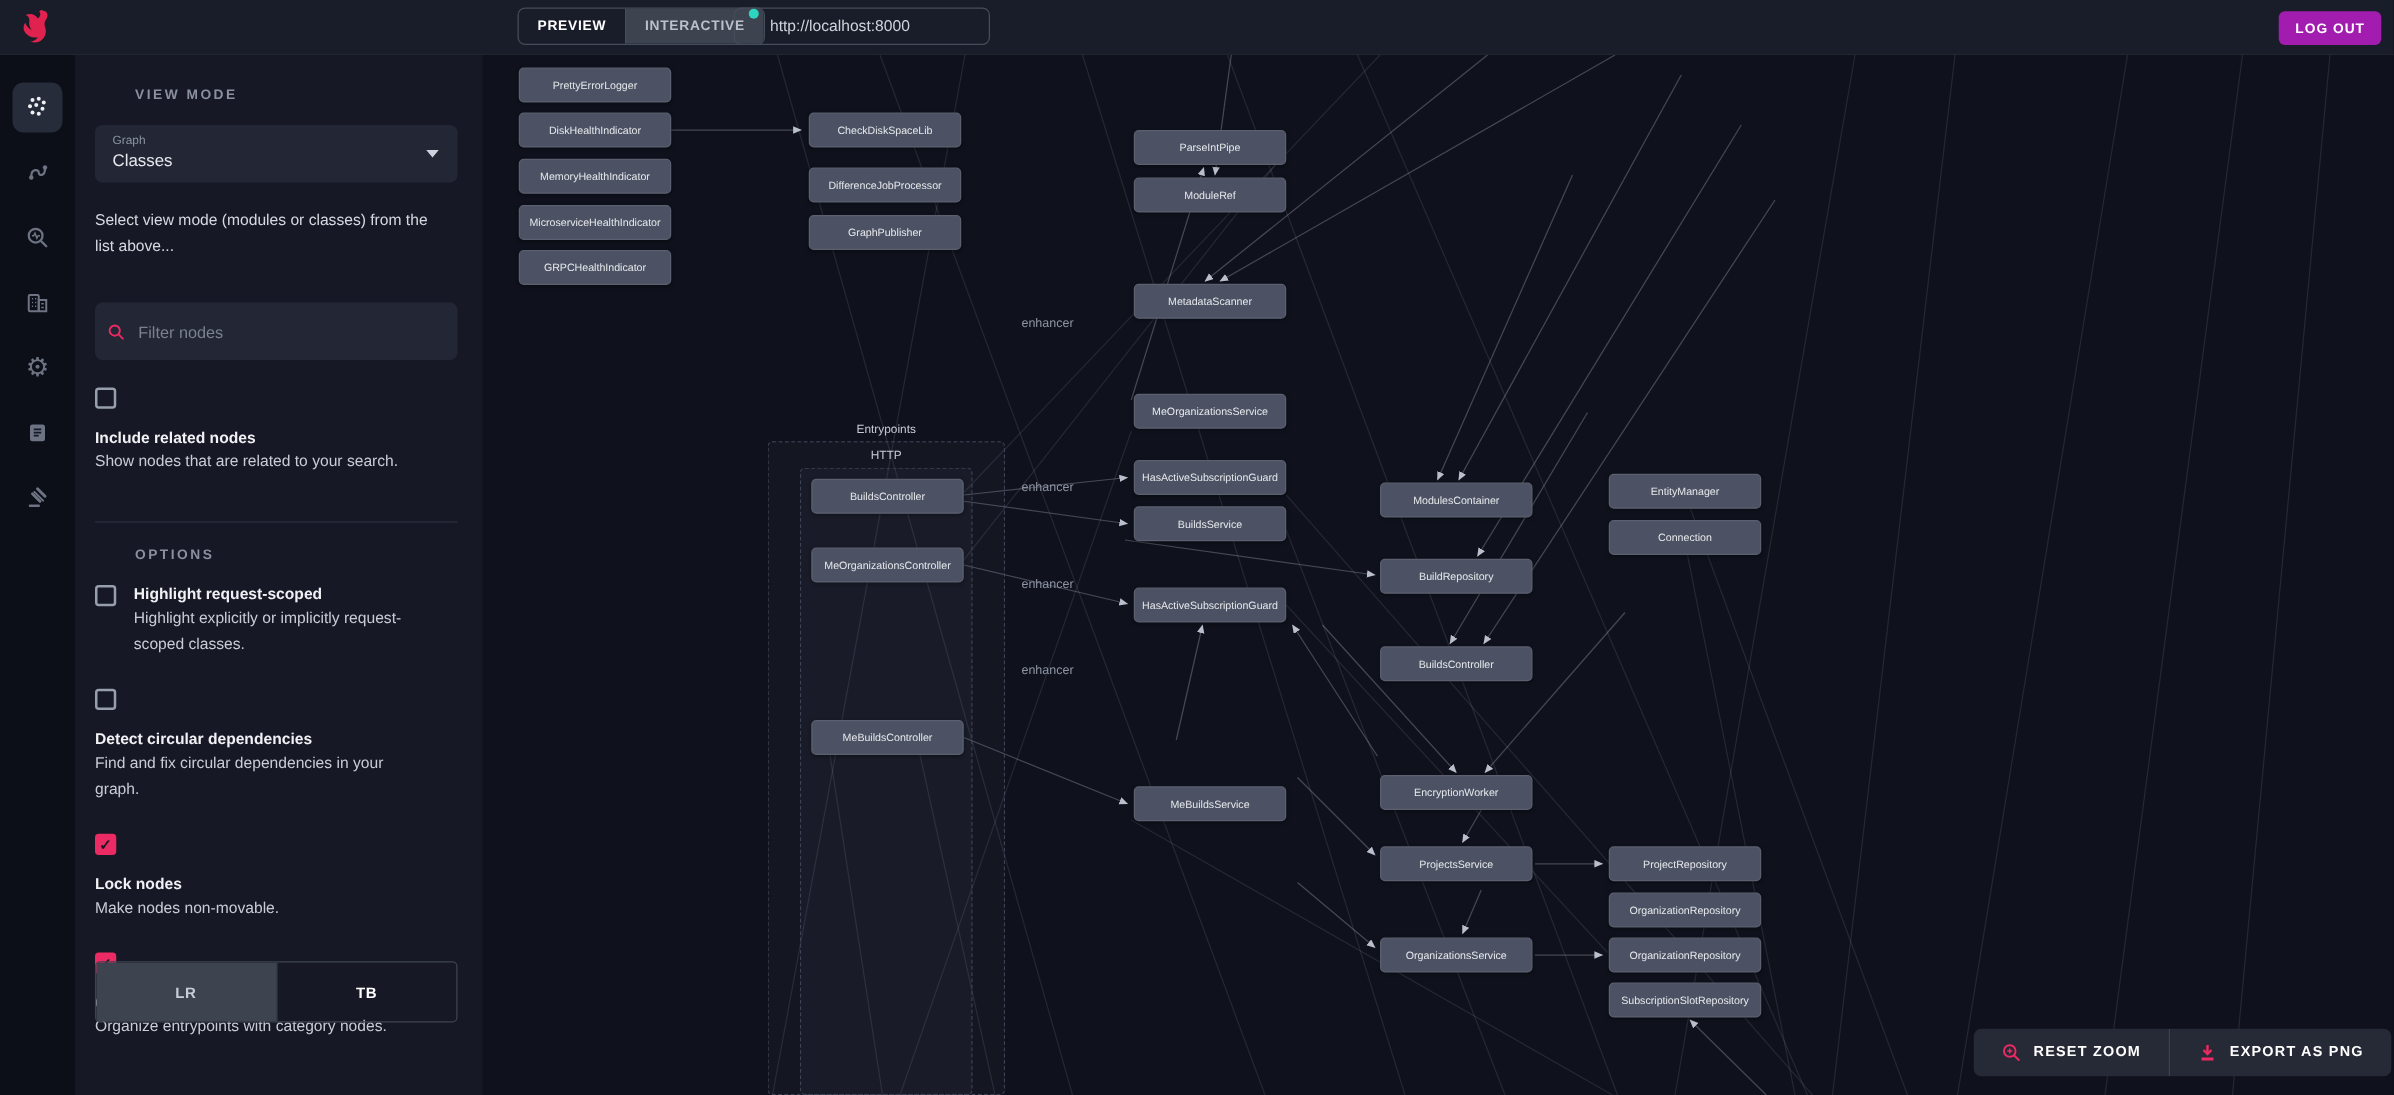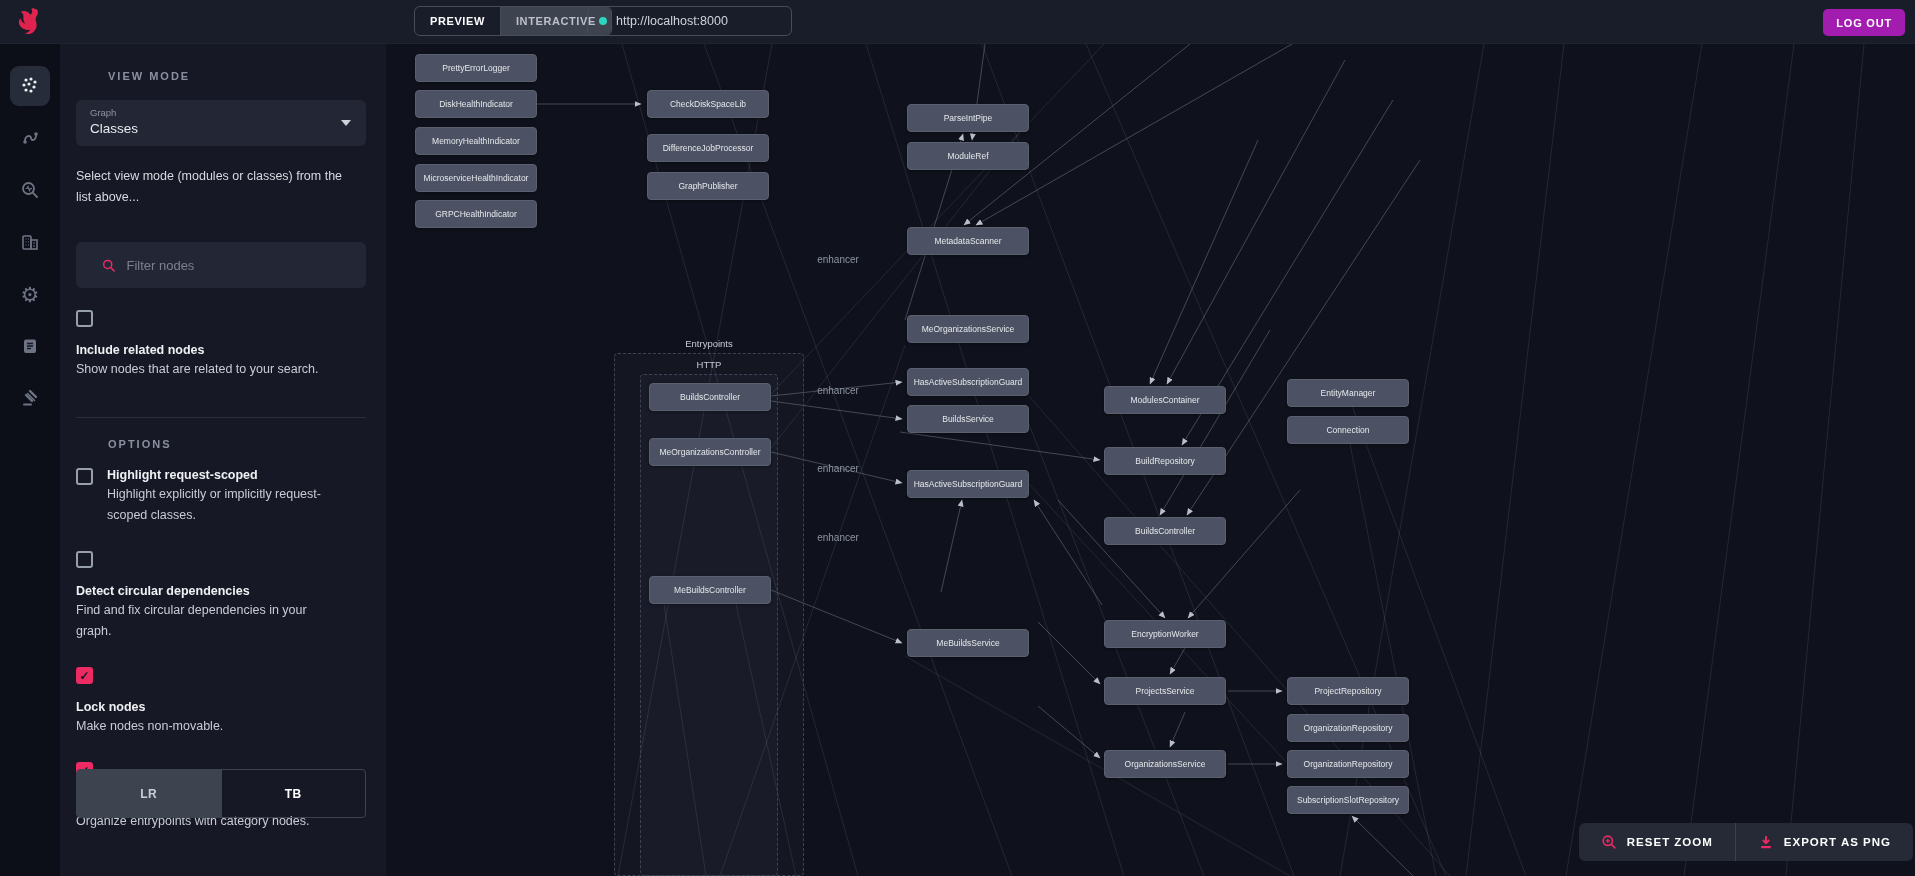--- a/index.html
+++ b/index.html
@@ -32,7 +32,7 @@
   .url-box {
     position: absolute; left: 587px; top: 6px; width: 205px; height: 30px;
     border: 1px solid #474c5a; border-radius: 6px;
-    display: flex; align-items: center; gap: 9px; padding: 0 11px;
+    display: flex; gap: 9px; padding: 0 11px;
   }
   .url-dot { width: 8px; height: 8px; border-radius: 50%; flex: 0 0 auto; }
   .url-input {

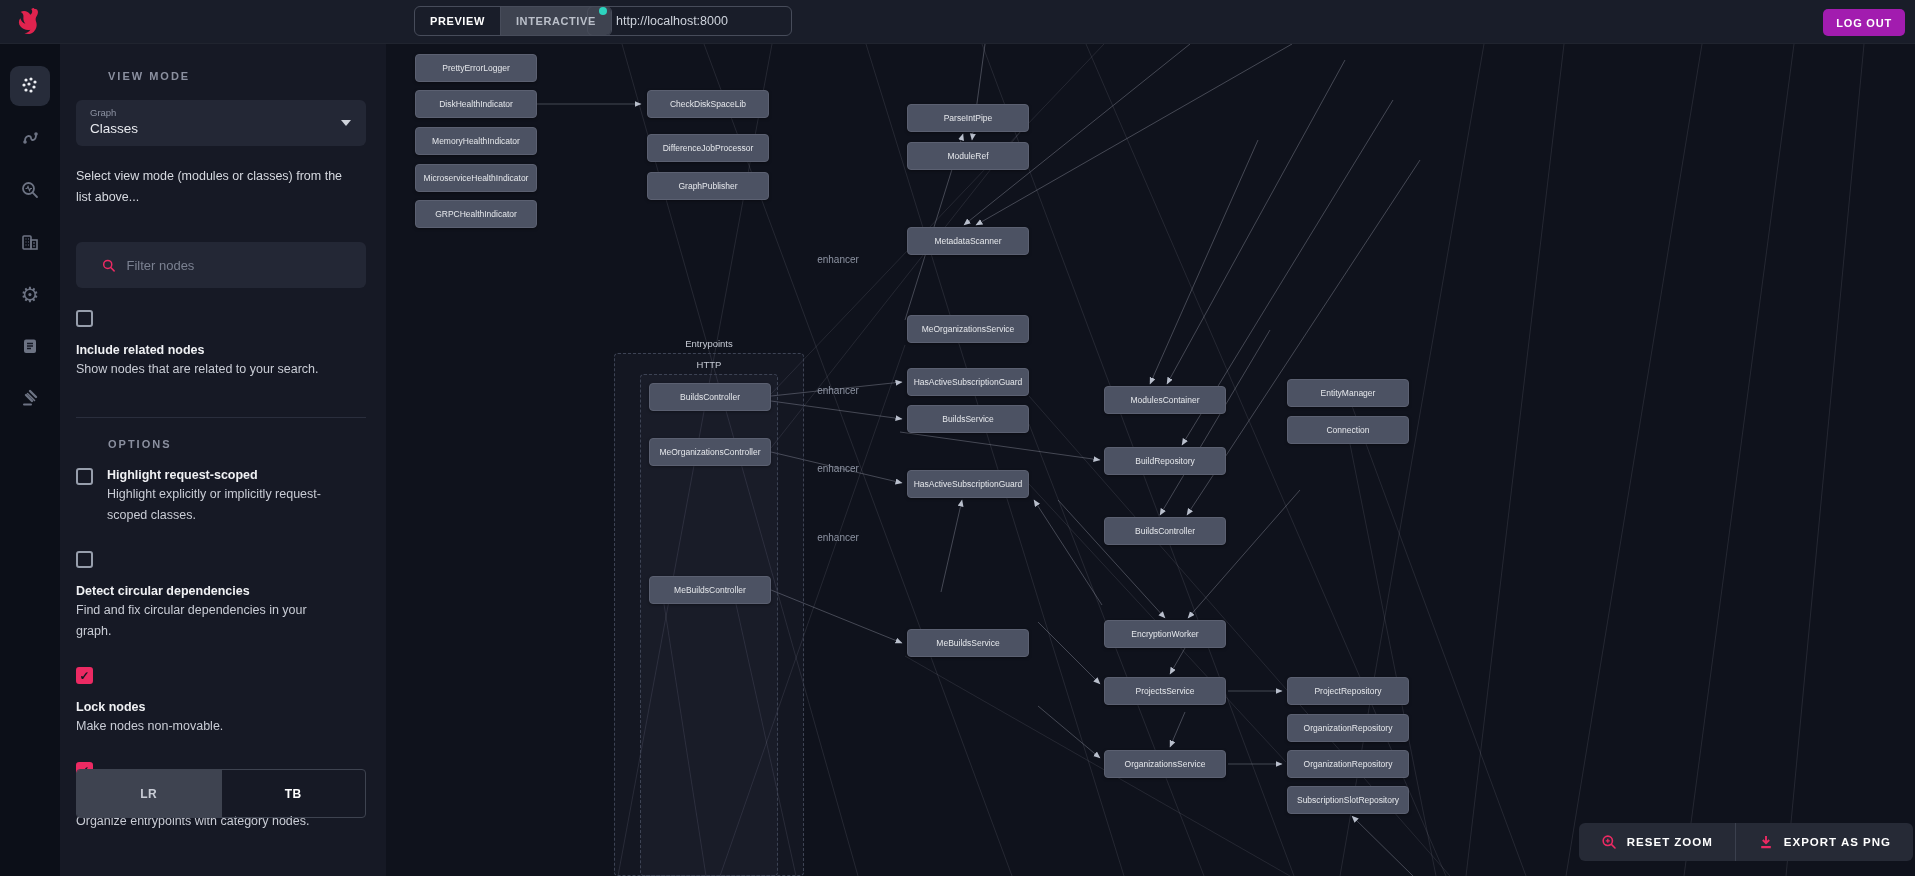--- a/index.html
+++ b/index.html
@@ -82,7 +82,7 @@
   .panel-desc { margin-top: 20px; font-size: 12.5px; line-height: 21px; color: #d6d9e0; width: 282px; }
   .filter-box {
     margin-top: 34px; height: 46px; background: #232735; border-radius: 6px;
-    display: flex; align-items: center; gap: 11px; padding: 0 26px;
+    display: flex; align-items: center; gap: 11px; padding: 0 10px;
   }
   .filter-input {
     background: transparent; border: 0; outline: none; width: 100%;

